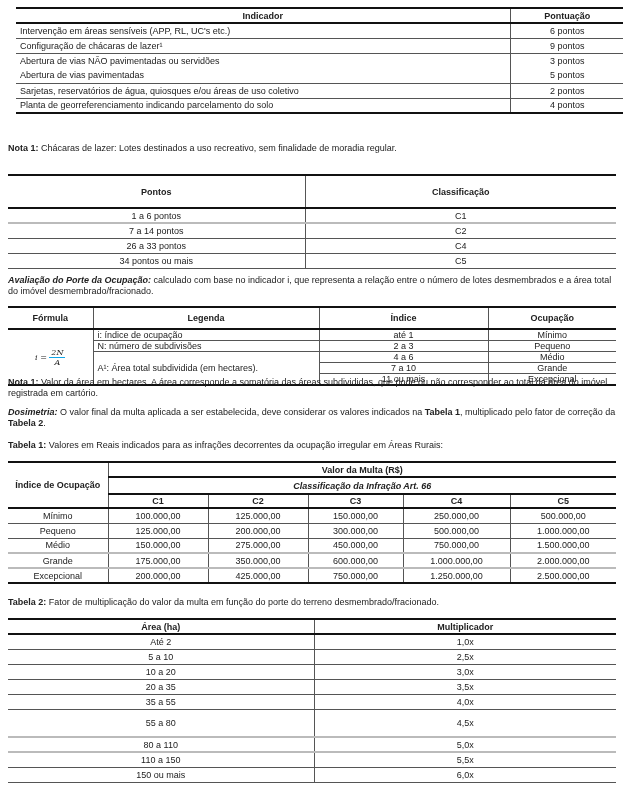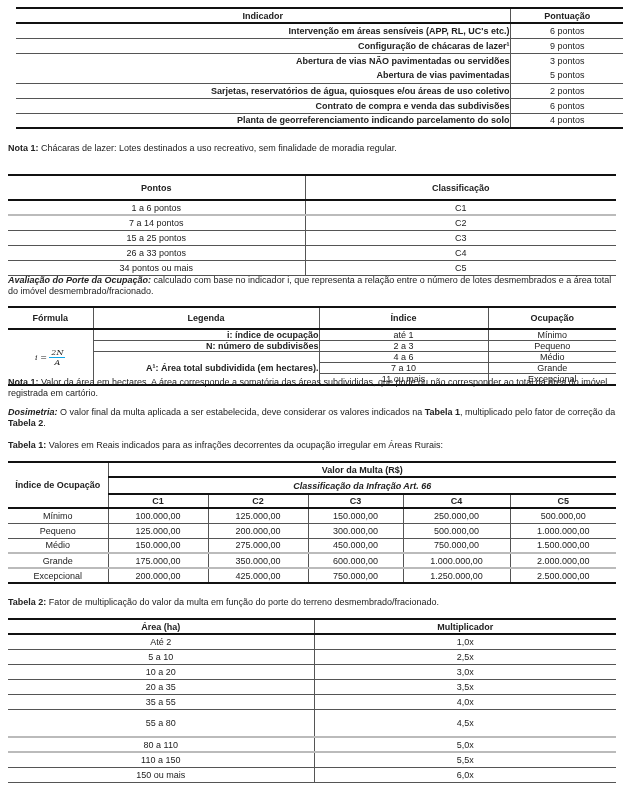--- a/index.html
+++ b/index.html
@@ -9,7 +9,7 @@
   td, th { padding:0; font-size:9px; line-height:10px; }
   th { font-weight:bold; }
   .c { text-align:center; }
-  .l { text-align:right; padding-left:4px;font-weight:bold; }
+  .l { text-align:left; padding-left:4px; }
   .top { border-top:2.5px solid #111; }
   .bot { border-bottom:2.5px solid #111; }
   .hdrbot { border-bottom:2.5px solid #111; }

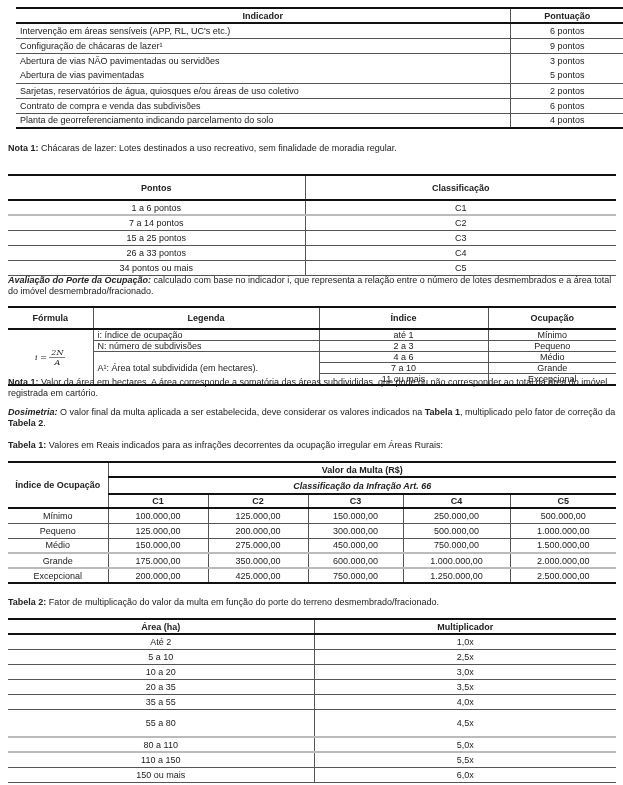--- a/index.html
+++ b/index.html
@@ -57,10 +57,6 @@
         <td class="l vr">Sarjetas, reservatórios de água, quiosques e/ou áreas de uso coletivo</td>
         <td class="c">2 pontos</td>
       </tr>
-    <tr class="row" style="height:15px;">
-        <td class="l vr">Contrato de compra e venda das subdivisões</td>
-        <td class="c">6 pontos</td>
-      </tr>
     <tr class="bot" style="height:15px;">
         <td class="l vr">Planta de georreferenciamento indicando parcelamento do solo</td>
         <td class="c">4 pontos</td>

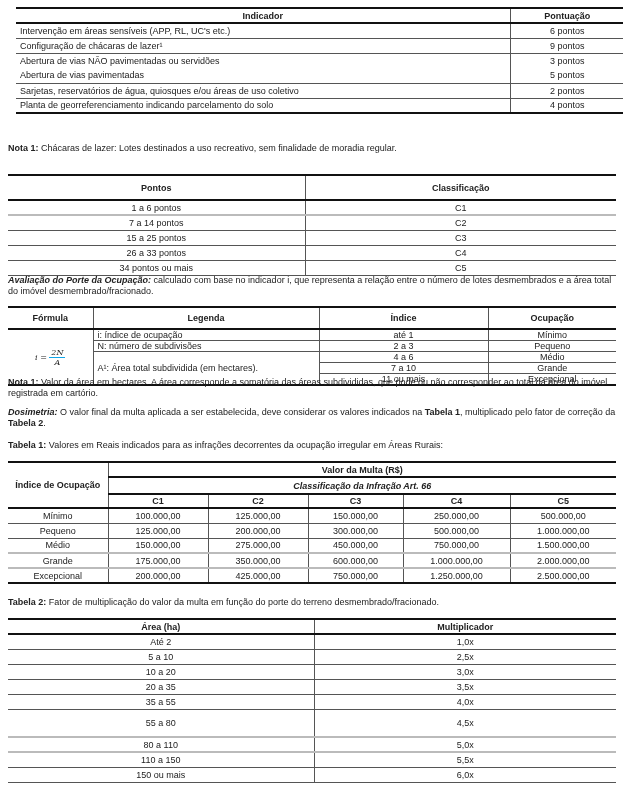--- a/index.html
+++ b/index.html
@@ -71,7 +71,7 @@
       <col style="width:311px">
     </colgroup>
   <thead>
-    <tr class="top hdrbot" style="height:25px;">
+    <tr class="top hdrbot" style="height:33px;">
       <th class="c vr">Pontos</th>
       <th class="c">Classificação</th>
     </tr>

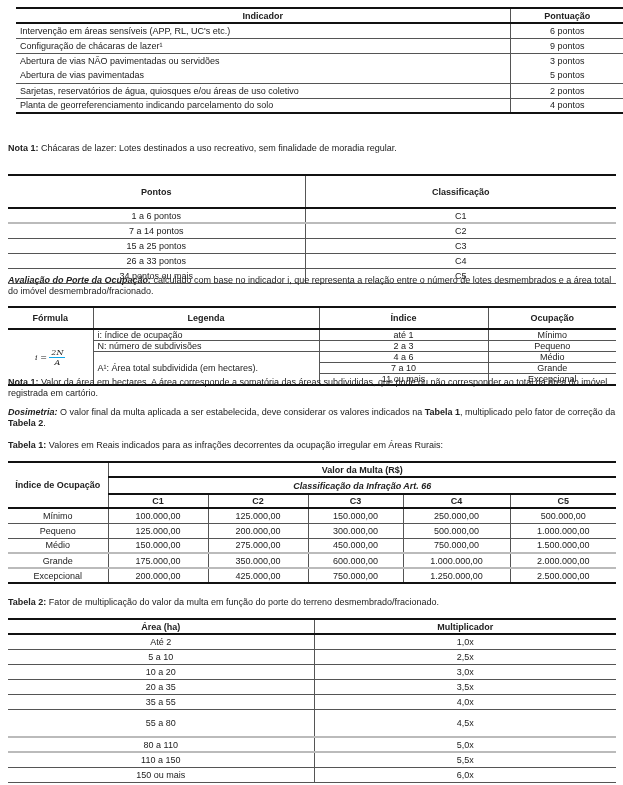--- a/index.html
+++ b/index.html
@@ -86,10 +86,6 @@
         <td class="c">C2</td>
       </tr>
     <tr class="row" style="height:15px;">
-        <td class="c vr">15 a 25 pontos</td>
-        <td class="c">C3</td>
-      </tr>
-    <tr class="row" style="height:15px;">
         <td class="c vr">26 a 33 pontos</td>
         <td class="c">C4</td>
       </tr>

